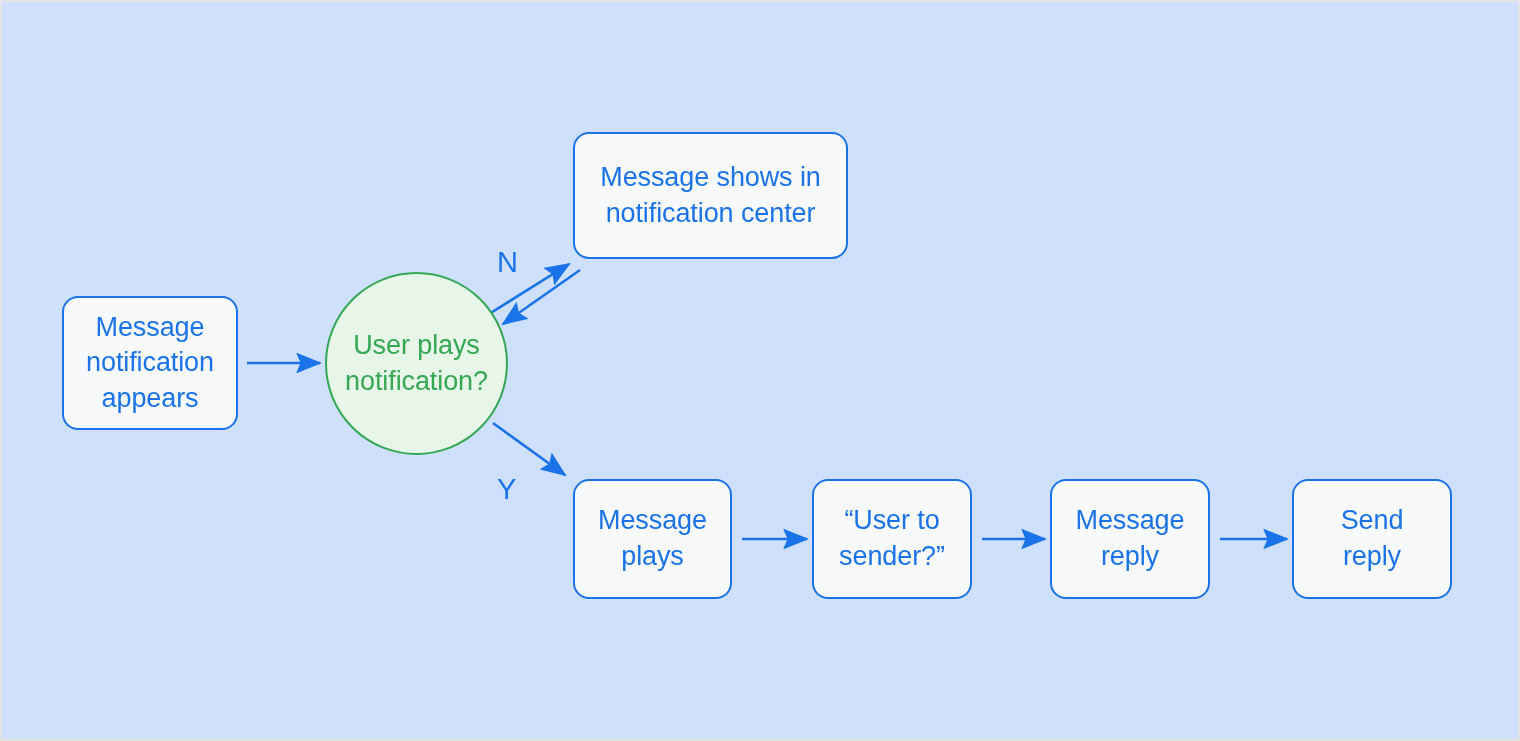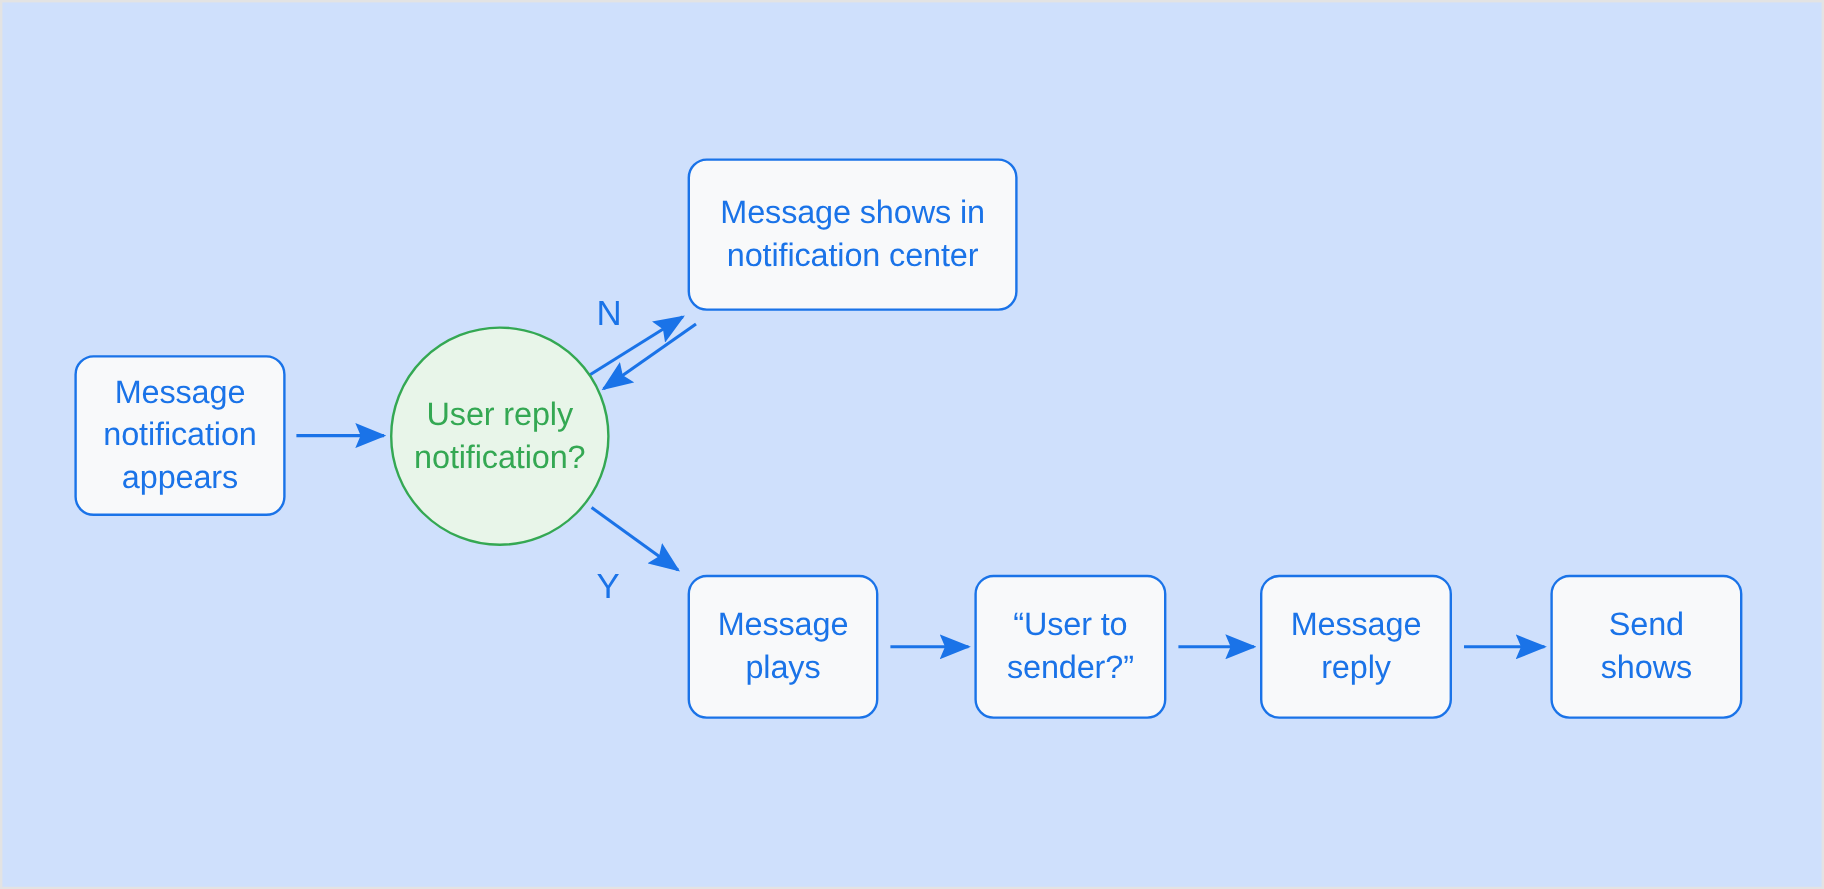--- a/index.html
+++ b/index.html
@@ -114,7 +114,7 @@
   </div>
 
   <div class="node node-circle" id="n-decision" style="left: 323px; top: 270px; width: 183px; height: 183px;">
-    <span class="node-label">User reply
+    <span class="node-label">User plays
 notification?</span>
   </div>
 

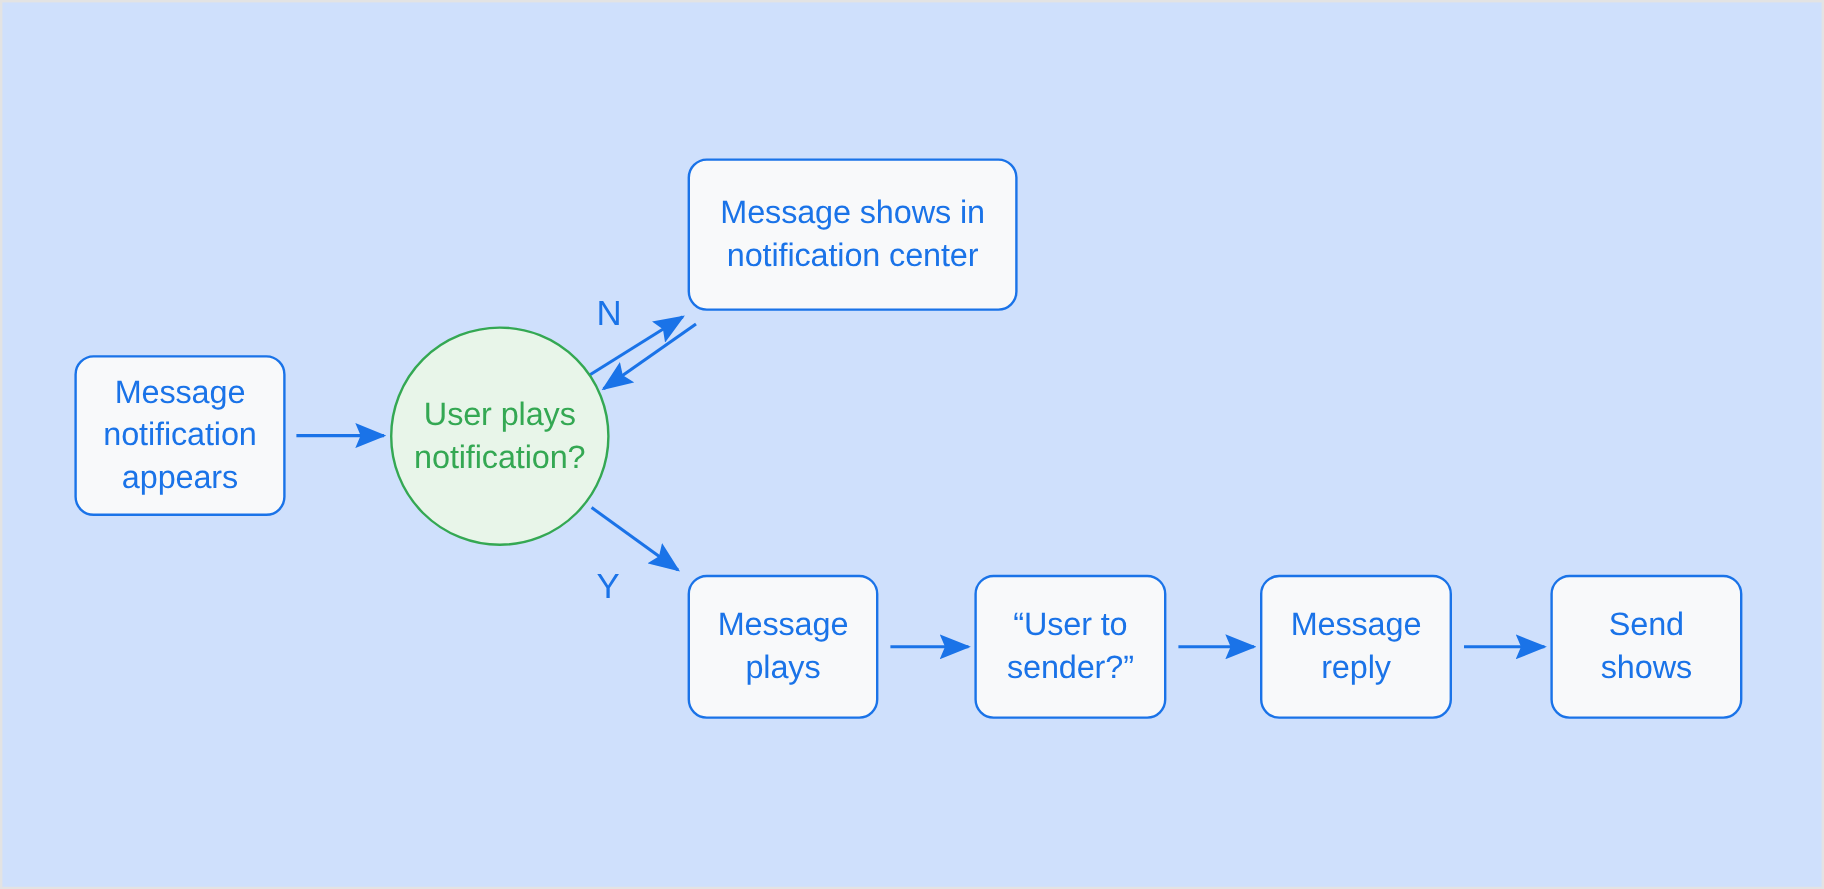--- a/index.html
+++ b/index.html
@@ -140,7 +140,7 @@
 
   <div class="node node-box" id="n-send" style="left: 1290px; top: 477px; width: 160px; height: 120px;">
     <span class="node-label">Send
-shows</span>
+reply</span>
   </div>
 
   <div class="edge-label" id="lbl-no" style="left: 495px; top: 246px;">N</div>

